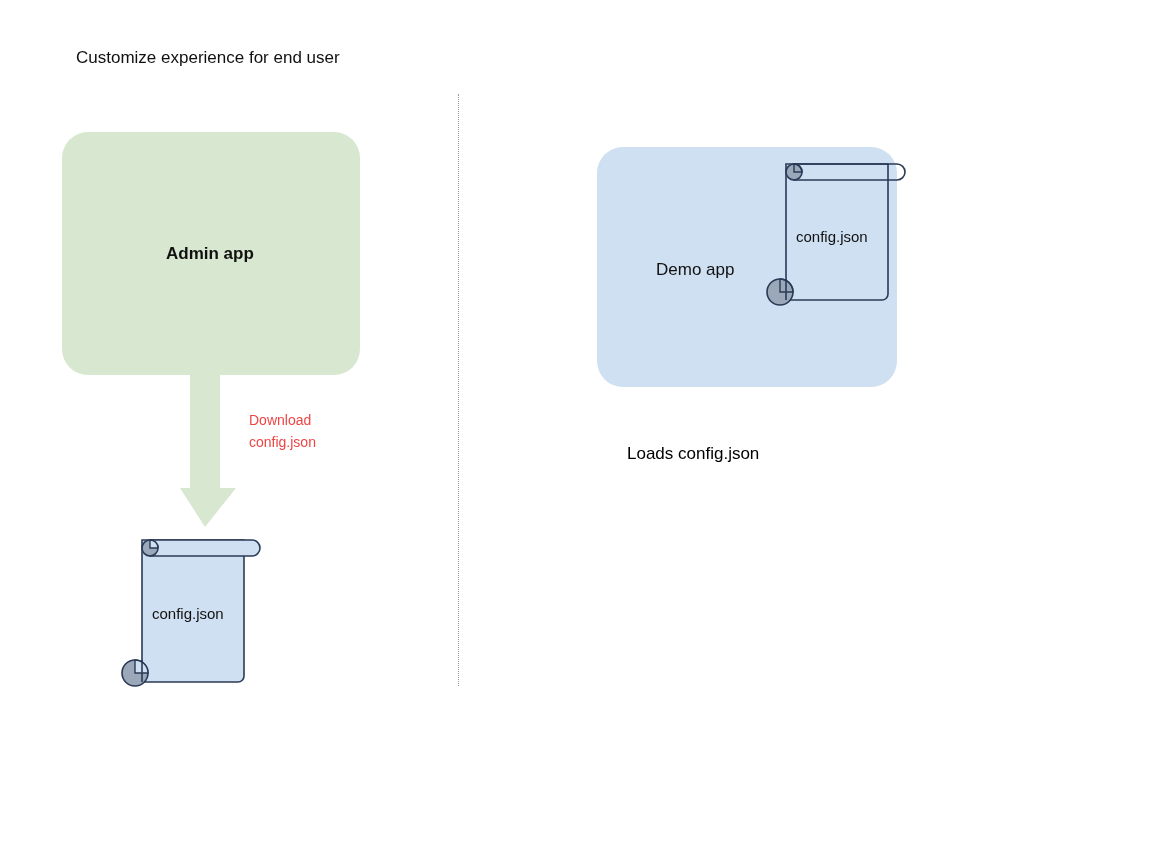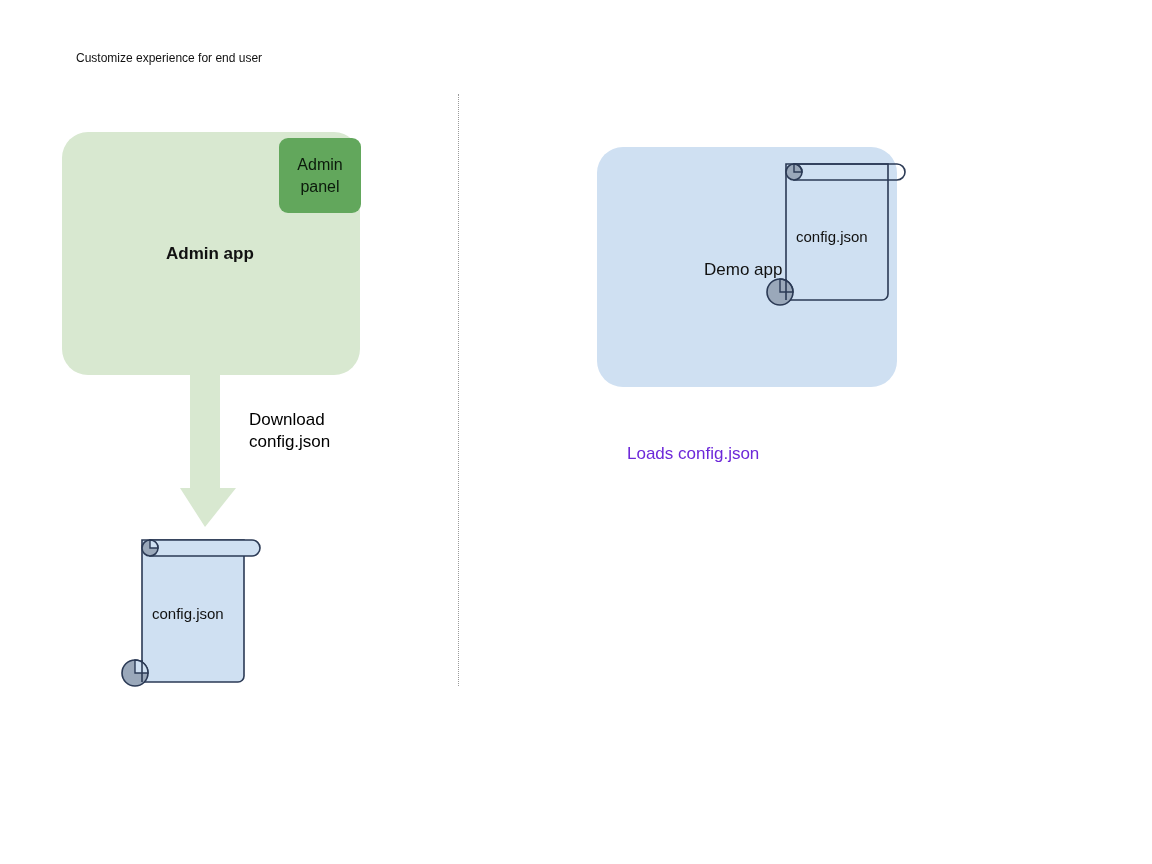--- a/index.html
+++ b/index.html
@@ -24,7 +24,7 @@
   
   .caption {
     position: absolute;
-    font-size: 12px;
+    font-size: 17px;
     line-height: 20px;
     color: #111111;
     white-space: nowrap;

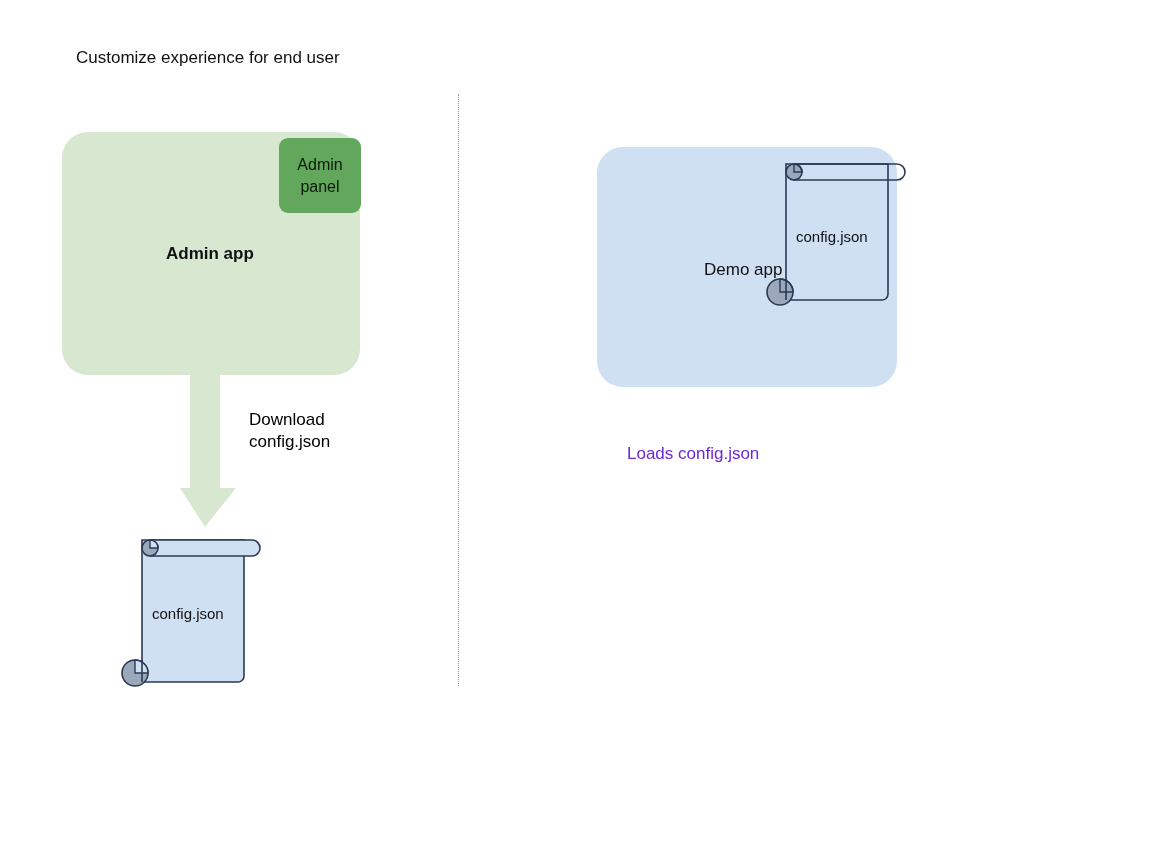--- a/index.html
+++ b/index.html
@@ -154,12 +154,6 @@
 
   <div class="app-card-label" id="admin-app-label">Admin app</div>
 
-  <div id="admin-panel-chip">
-    <div class="chip-text">
-      <span>Admin</span><br>
-      <span>panel</span>
-    </div>
-  </div>
 
   <div id="download-arrow">
     <svg width="62" height="160" viewBox="0 0 62 160" xmlns="http://www.w3.org/2000/svg">

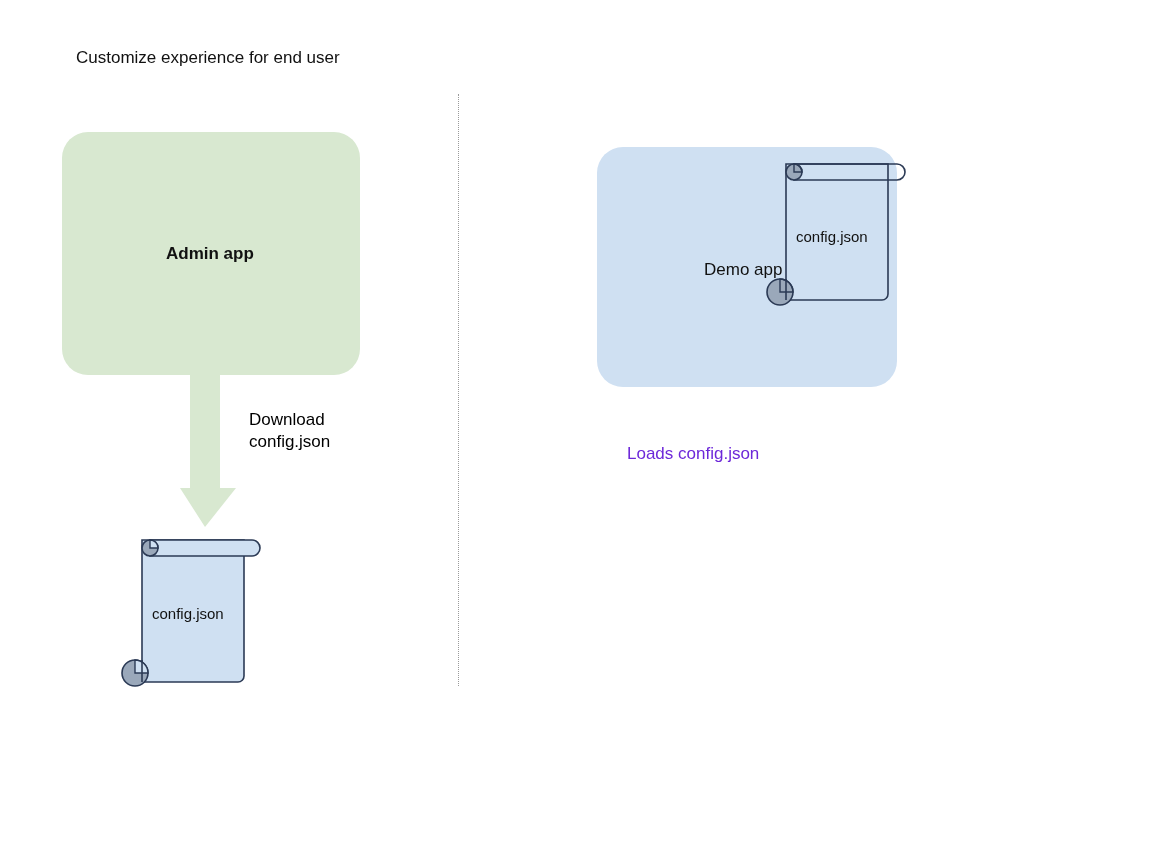--- a/index.html
+++ b/index.html
@@ -70,7 +70,7 @@
     color: #111111;
   }
   #admin-app-label { left: 166px; top: 244px; font-weight: bold; }
-  #demo-app-label  { left: 656px; top: 260px; margin-left: 48px; }
+  #demo-app-label  { left: 656px; top: 260px; }
 
   
   #admin-panel-chip {

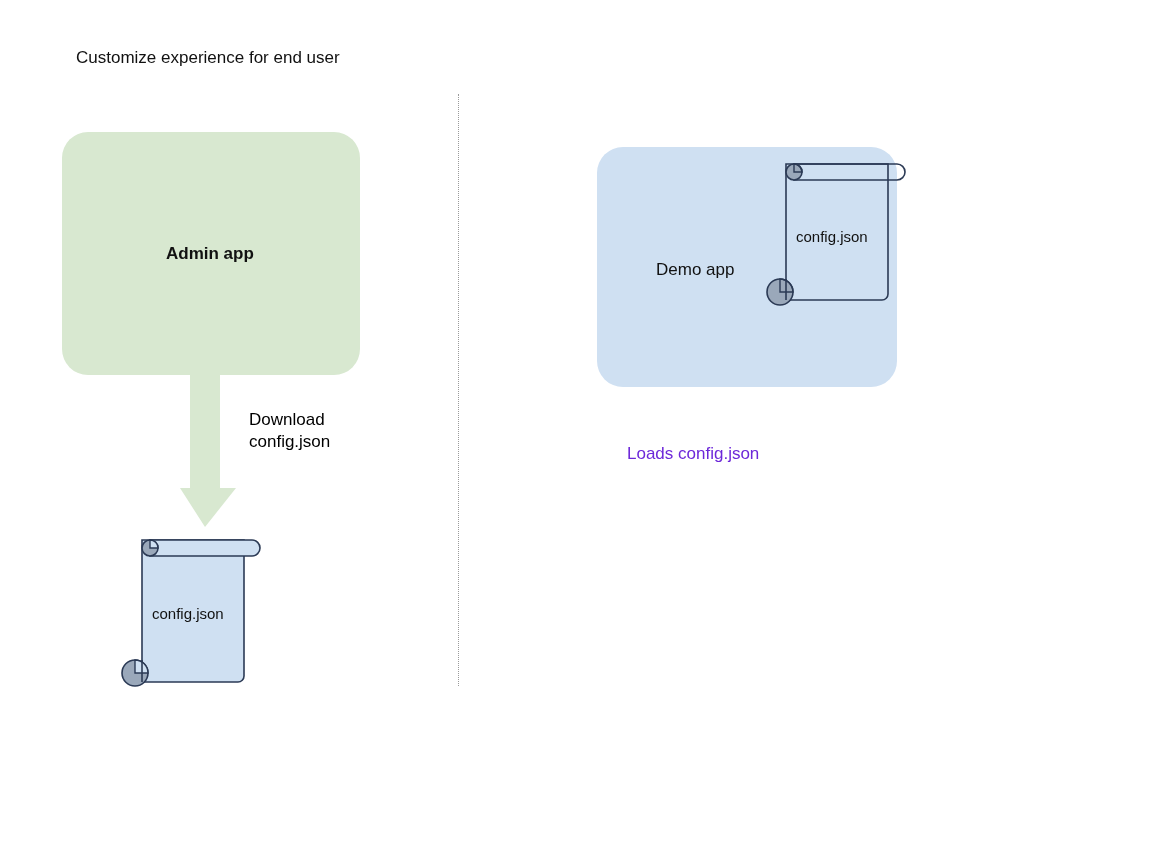--- a/index.html
+++ b/index.html
@@ -106,10 +106,10 @@
     position: absolute;
     left: 249px;
     top: 409px;
-    font-size: 17px;
+    font-size: 14px;
     line-height: 22px;
     white-space: nowrap;
-    color: #000000;
+    color: #ef4444;
   }
 
   

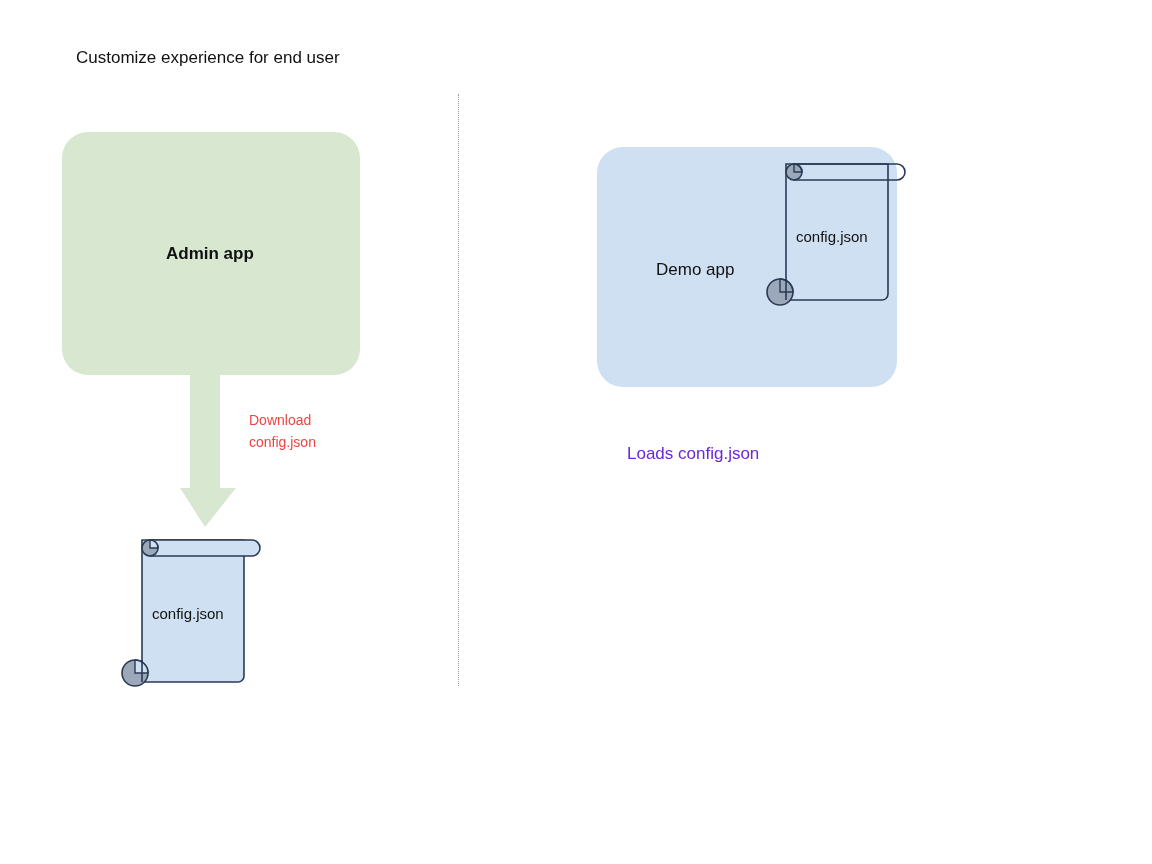--- a/index.html
+++ b/index.html
@@ -137,7 +137,7 @@
     font-size: 17px;
     line-height: 22px;
     white-space: nowrap;
-    color: #6d28d9;
+    color: #000000;
   }
 </style>
 </head>

